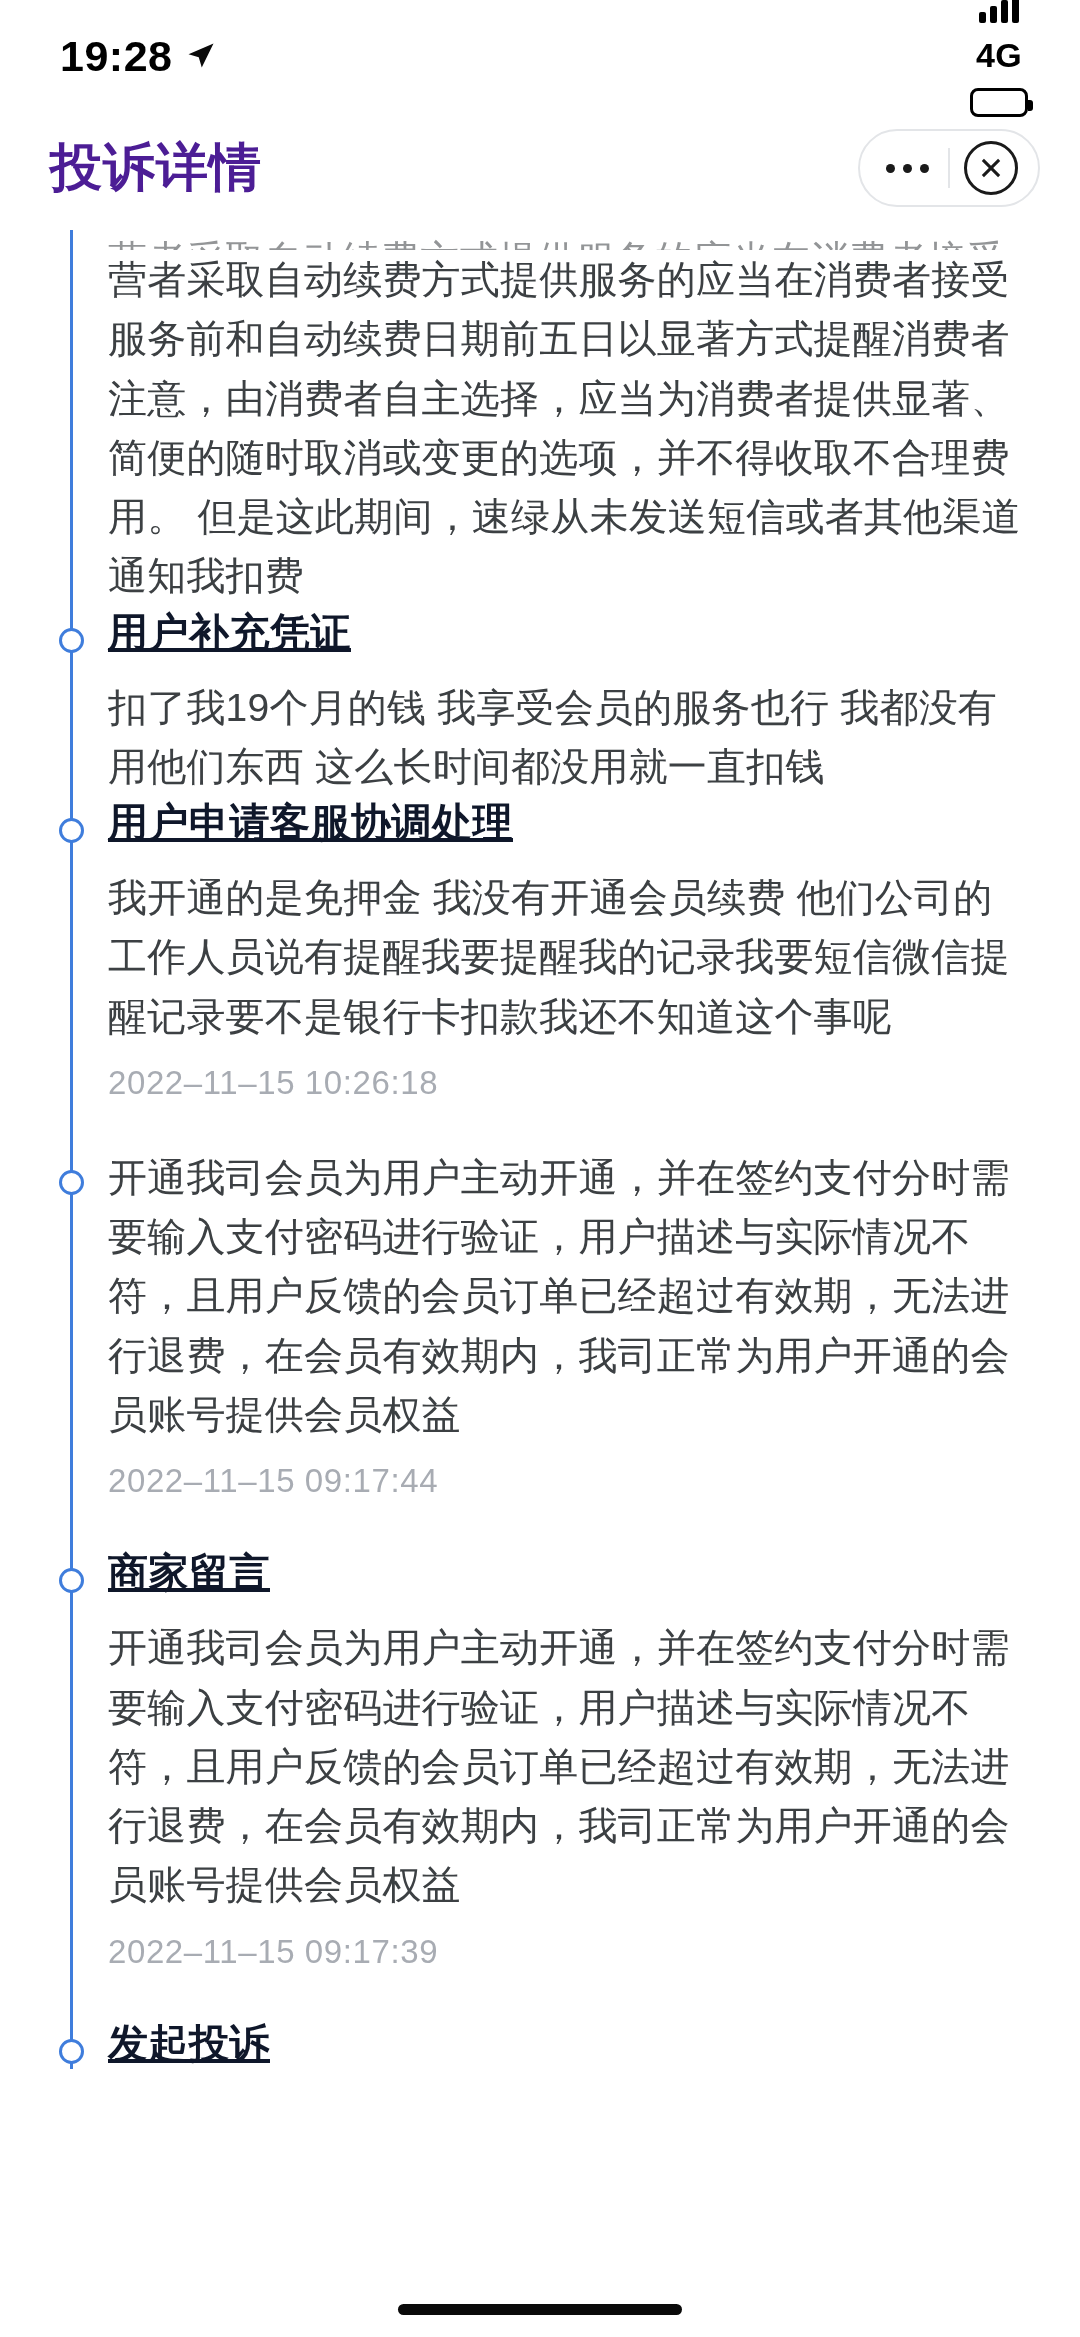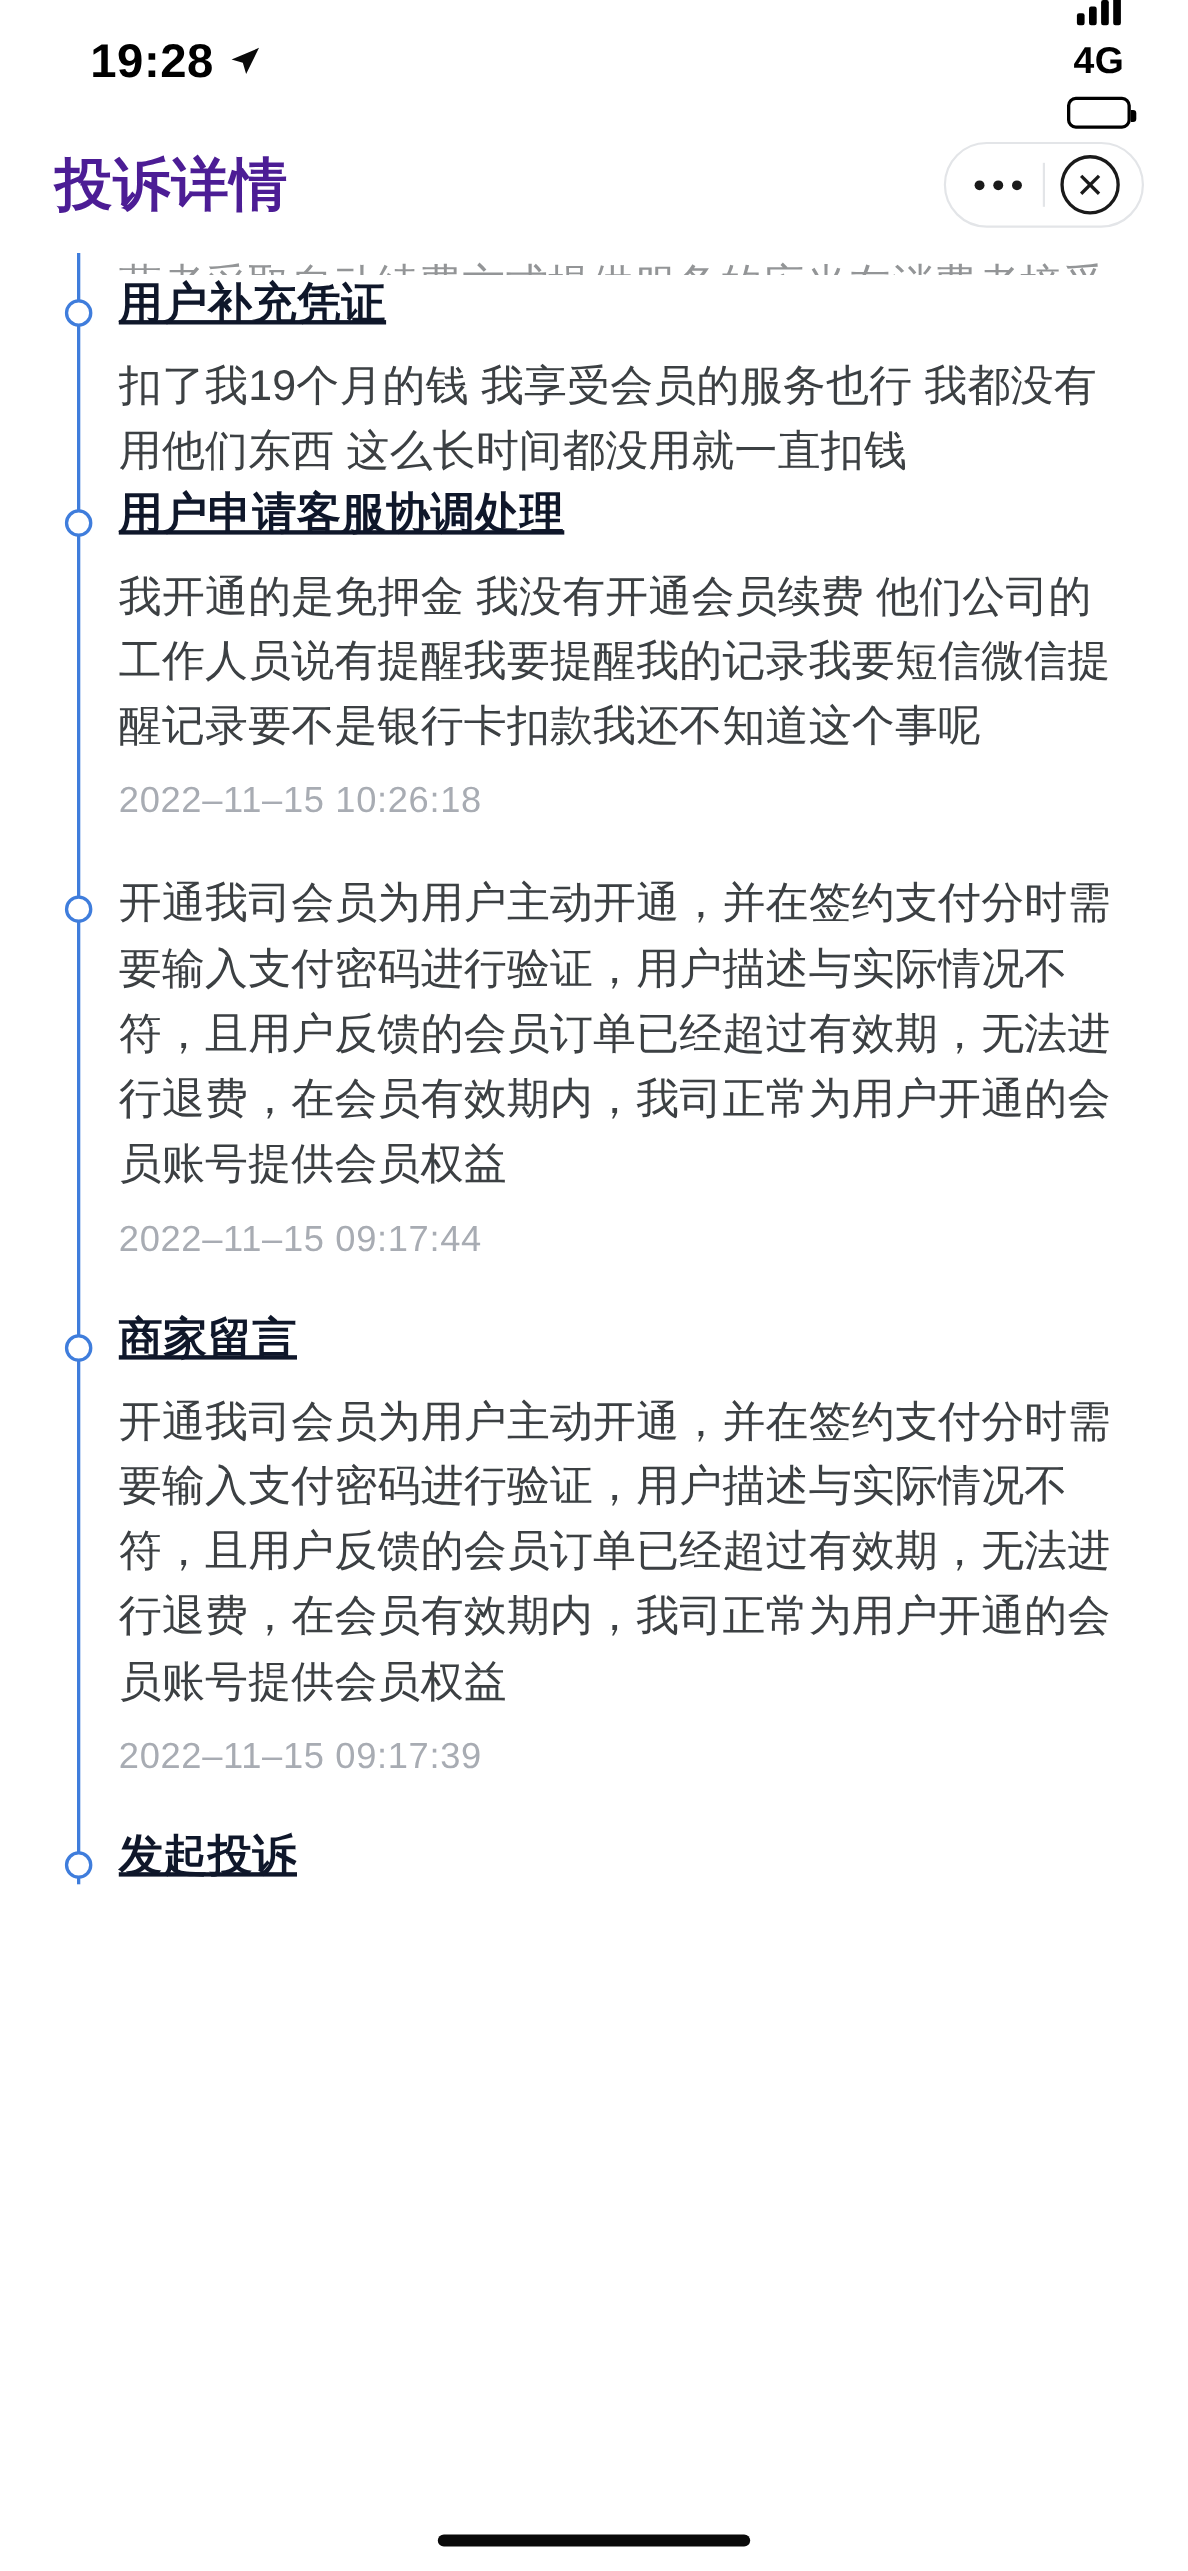--- a/index.html
+++ b/index.html
@@ -22,9 +22,8 @@
     display: flex;
     align-items: center;
     justify-content: space-between;
-    padding: 0 52px 0 46px;
-    box-sizing: border-box;
-    margin-left: 36px;
+    padding: 0 52px 0 60px;
+    box-sizing: border-box;
   }
   .status-left {
     display: flex;

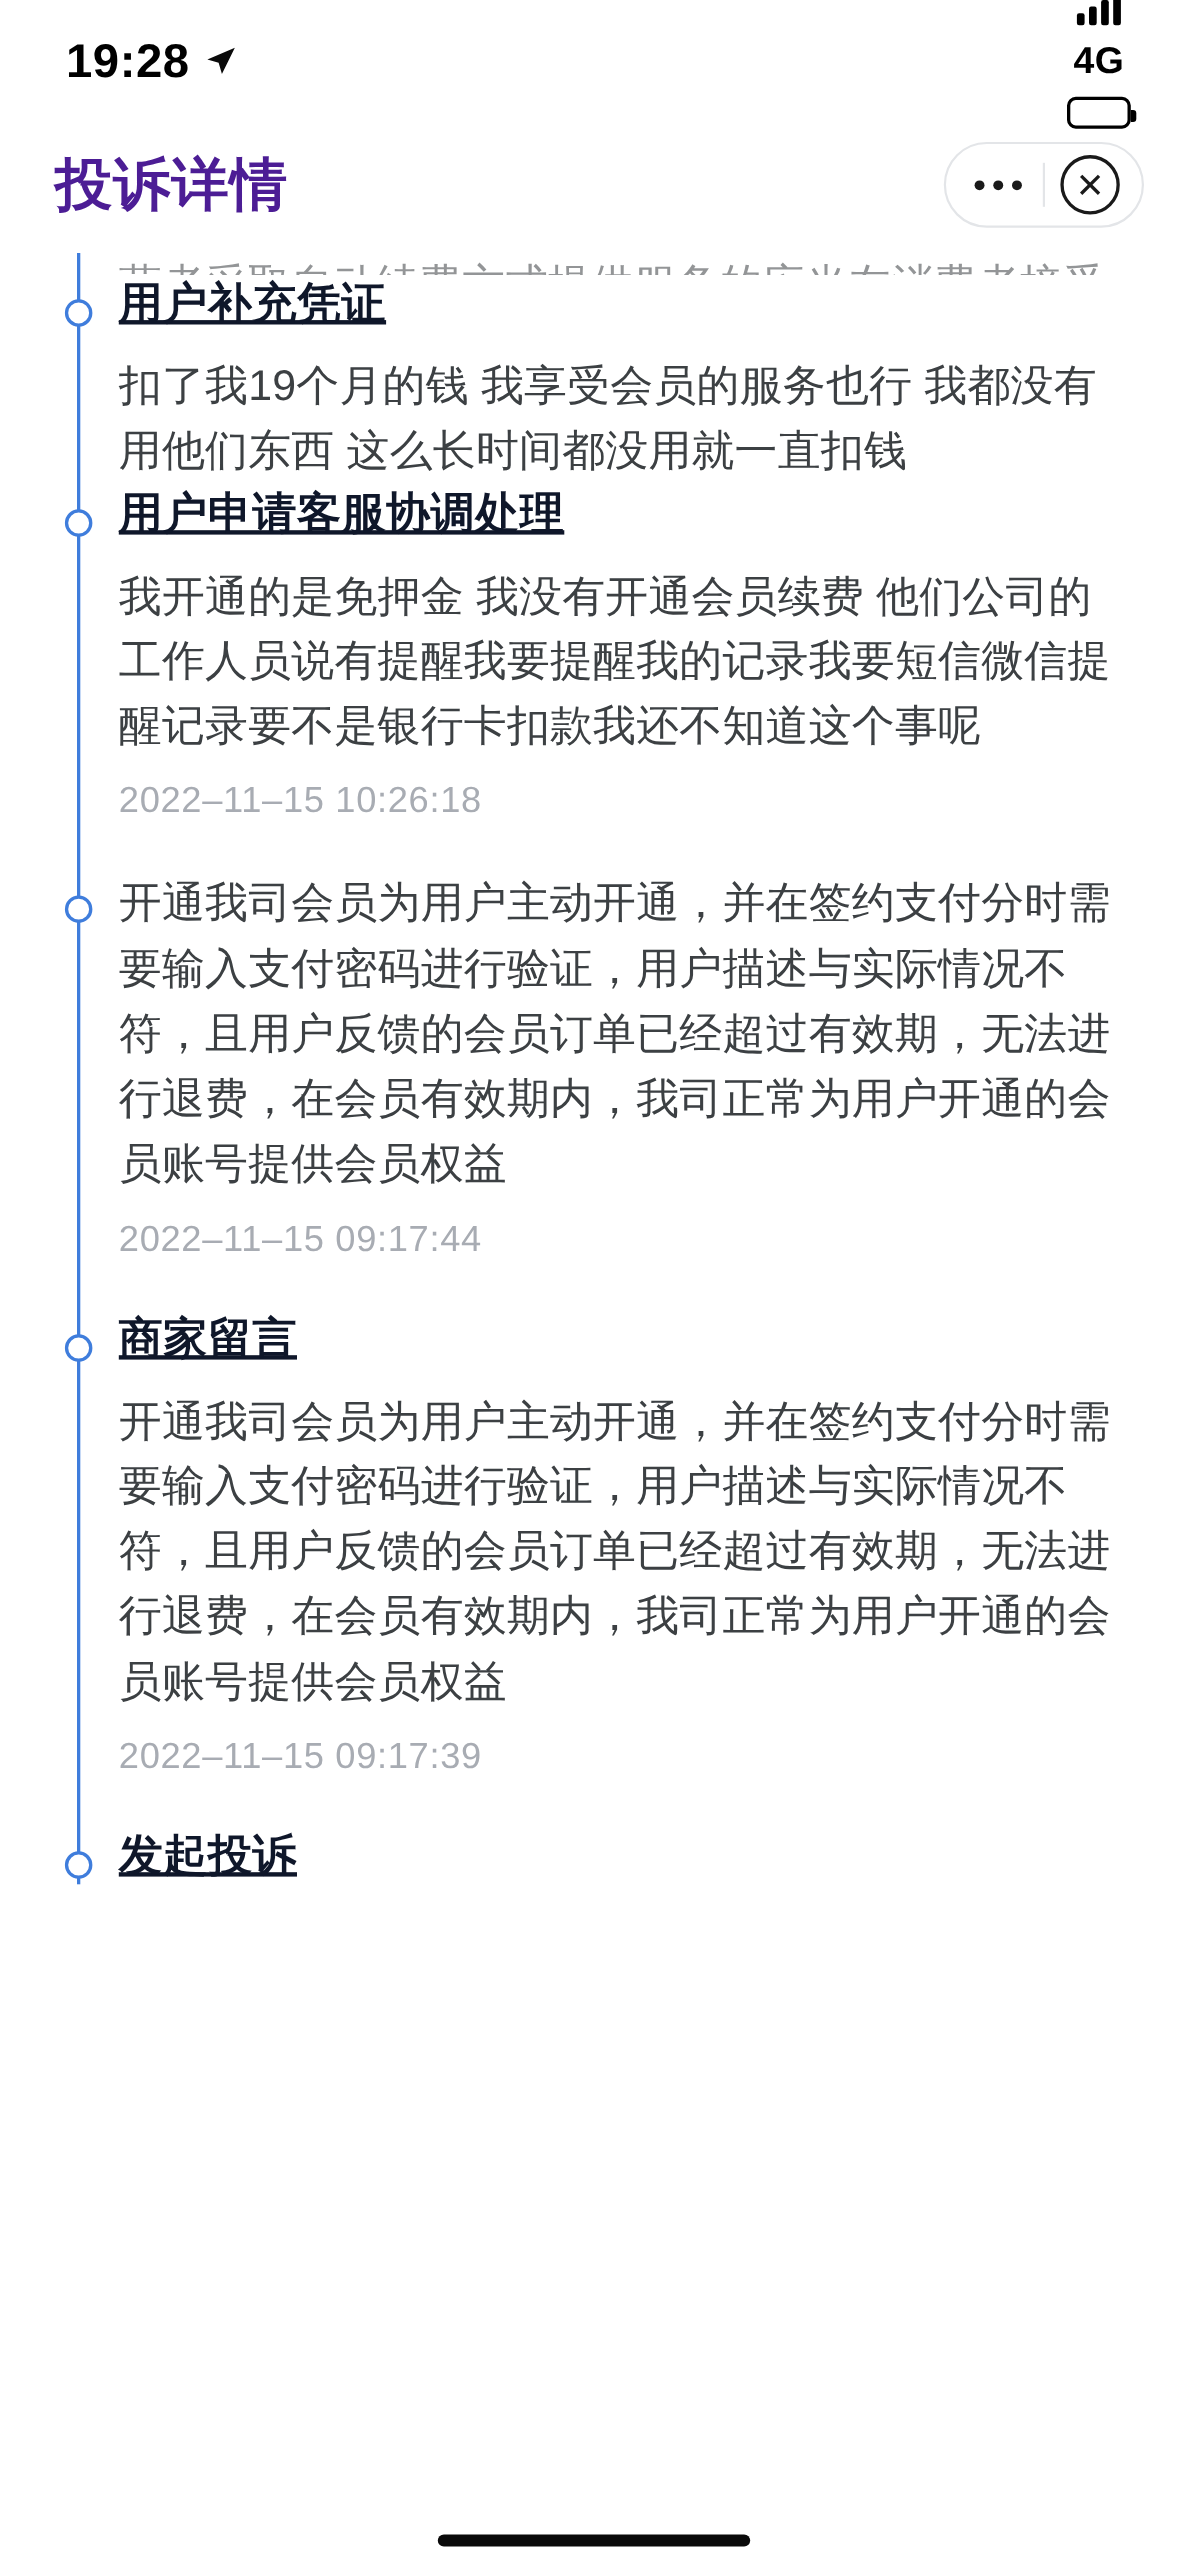--- a/index.html
+++ b/index.html
@@ -292,6 +292,7 @@
 
   <div class="entry first">
     <div class="clipped">营者采取自动续费方式提供服务的应当在消费者接受服</div>
+    <div class="entry-body">营者采取自动续费方式提供服务的应当在消费者接受服务前和自动续费日期前五日以显著方式提醒消费者注意，由消费者自主选择，应当为消费者提供显著、简便的随时取消或变更的选项，并不得收取不合理费用。 但是这此期间，速绿从未发送短信或者其他渠道通知我扣费</div>
   </div>
 
   <div class="entry">

